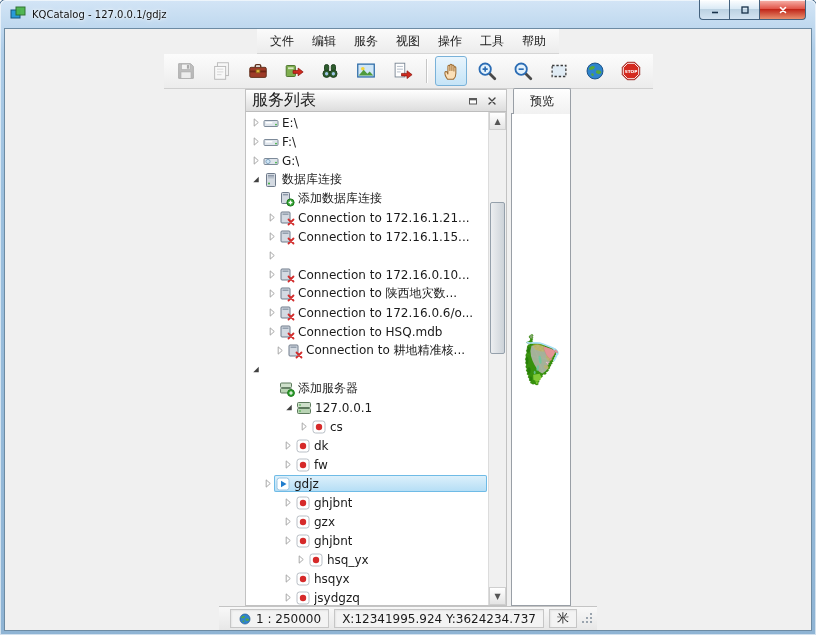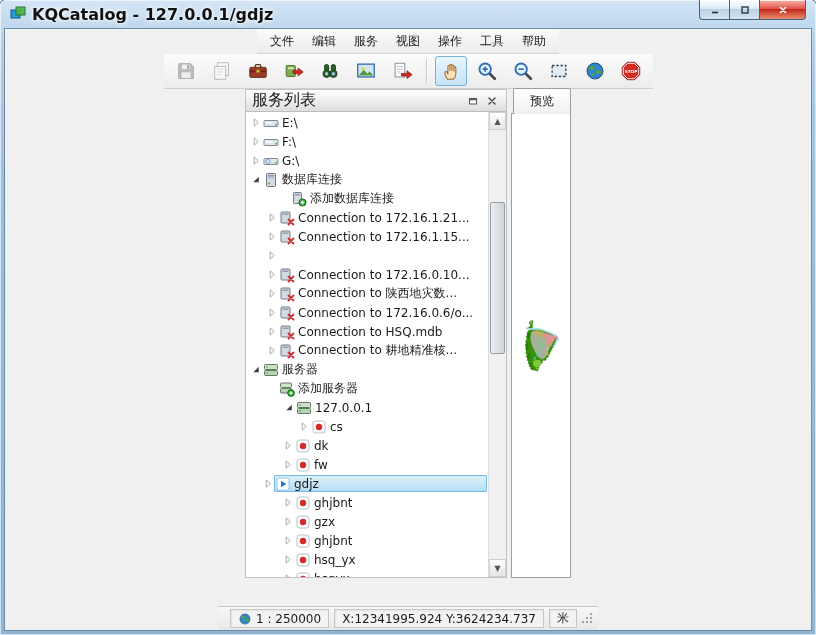--- a/index.html
+++ b/index.html
@@ -10,7 +10,7 @@
       box-shadow:inset 0 0 0 1px rgba(255,255,255,.6),0 0 0 1px #46698a;}
   
   .titlebar{height:28px;display:flex;align-items:center;gap:6px;padding:0 10px;}
-  .title-text{font-size:16px;color:#111;text-shadow:0 0 3px #fff,0 0 6px rgba(255,255,255,.9);font-weight:bold;}
+  .title-text{font-size:10px;color:#111;text-shadow:0 0 3px #fff,0 0 6px rgba(255,255,255,.9);}
   .caption{position:absolute;top:0;right:10px;display:flex;}
   .cap-btn{width:29px;height:19px;display:flex;align-items:center;justify-content:center;
       border:1px solid #44627e;border-top:none;

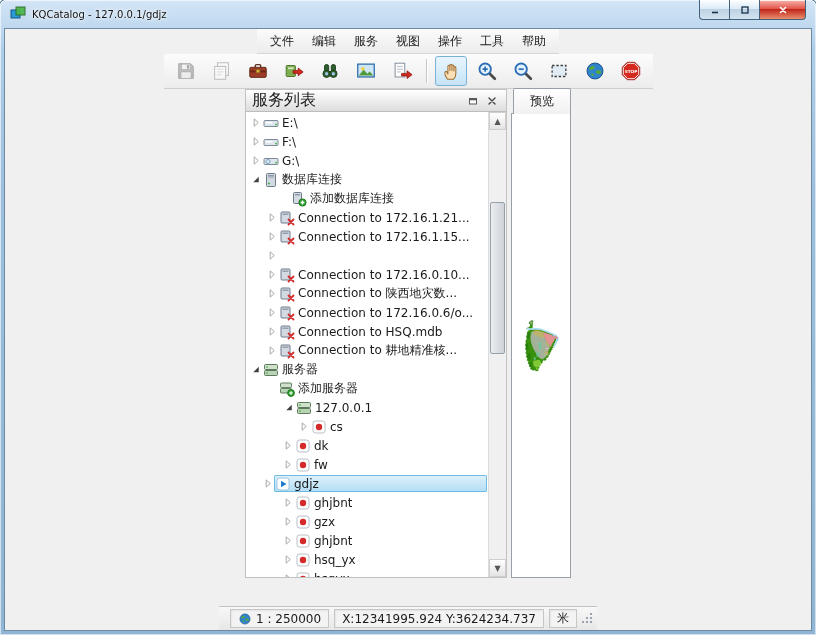--- a/index.html
+++ b/index.html
@@ -301,7 +301,7 @@
                   <span class="tree-label">数据库连接</span>
                 </span>
               </div>
-              <div class="tree-row" style="padding-left: 32px;">
+              <div class="tree-row" style="padding-left: 20px;">
                 <span class="expander"></span>
                 <span class="row-content">
                   <span class="tree-icon">

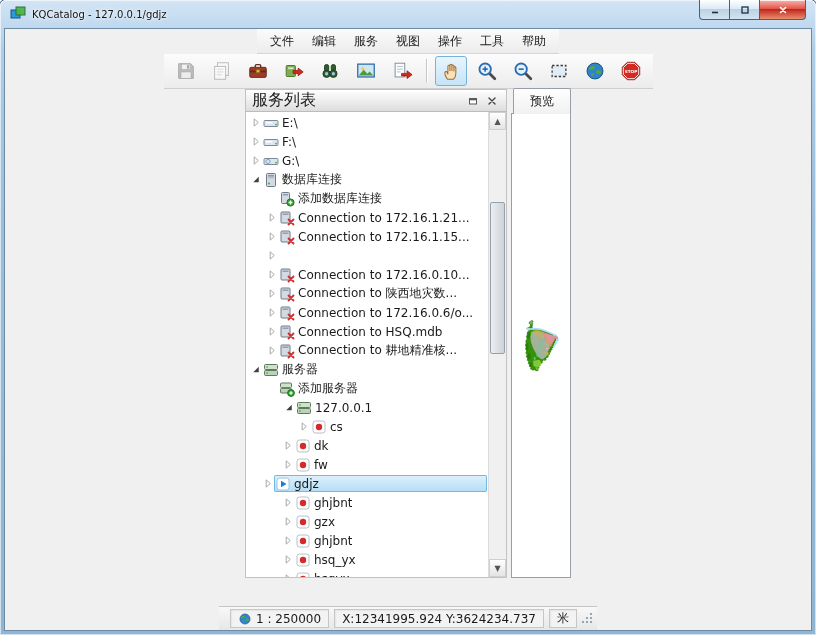--- a/index.html
+++ b/index.html
@@ -424,7 +424,7 @@
                   <span class="tree-label">Connection to HSQ.mdb</span>
                 </span>
               </div>
-              <div class="tree-row" style="padding-left: 20px;">
+              <div class="tree-row" style="padding-left: 20px; margin-left: 8px;">
                 <span class="expander">
                   <svg width="10" height="11" viewBox="0 0 11 11">
                     <path d="M3.5 1.5 L8 5.5 L3.5 9.5 Z" fill="#ffffff" stroke="#a0a0a0"></path>

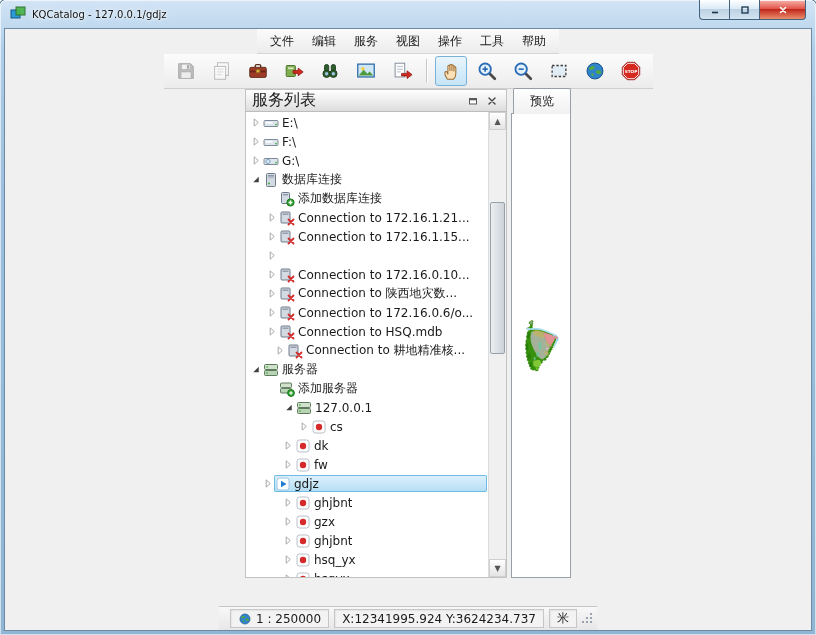--- a/index.html
+++ b/index.html
@@ -447,17 +447,6 @@
                     <path d="M8.5 2.5 L8.5 8.5 L2.5 8.5 Z" fill="#404040"></path>
                   </svg>
                 </span>
-                <span class="row-content">
-                  <span class="tree-icon">
-                    <svg viewBox="0 0 16 16">
-                      <rect x="1.5" y="2.5" width="13" height="5" rx="1" fill="#cfe0cb" stroke="#5d7a5d"></rect>
-                      <rect x="1.5" y="8.5" width="13" height="5" rx="1" fill="#b9d4b4" stroke="#5d7a5d"></rect>
-                      <circle cx="4" cy="5" r="0.8" fill="#2fa12f"></circle>
-                      <circle cx="4" cy="11" r="0.8" fill="#2fa12f"></circle>
-                    </svg>
-                  </span>
-                  <span class="tree-label">服务器</span>
-                </span>
               </div>
               <div class="tree-row" style="padding-left: 20px;">
                 <span class="expander"></span>

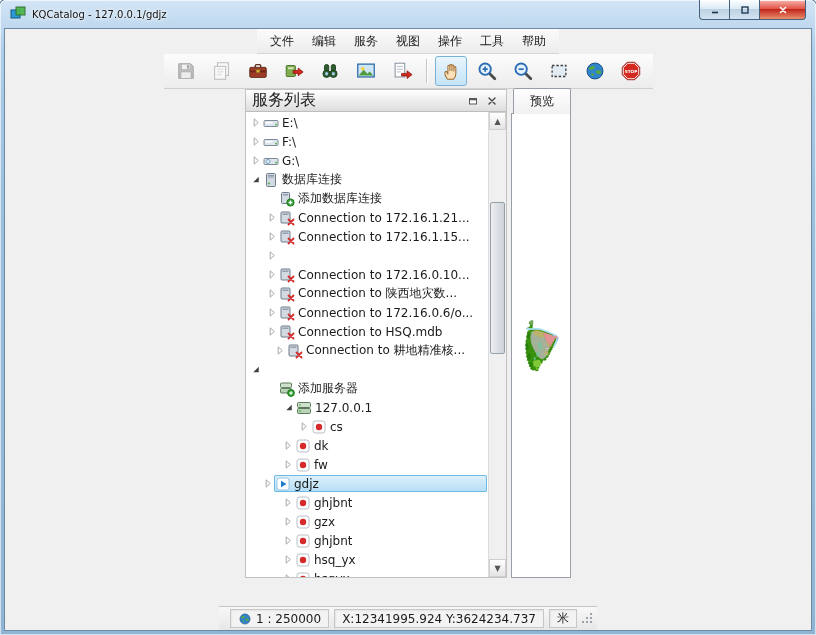--- a/index.html
+++ b/index.html
@@ -592,7 +592,7 @@
                   <span class="tree-label">ghjbnt</span>
                 </span>
               </div>
-              <div class="tree-row" style="padding-left: 36px;">
+              <div class="tree-row" style="padding-left: 36px; margin-left: 13px;">
                 <span class="expander">
                   <svg width="10" height="11" viewBox="0 0 11 11">
                     <path d="M3.5 1.5 L8 5.5 L3.5 9.5 Z" fill="#ffffff" stroke="#a0a0a0"></path>

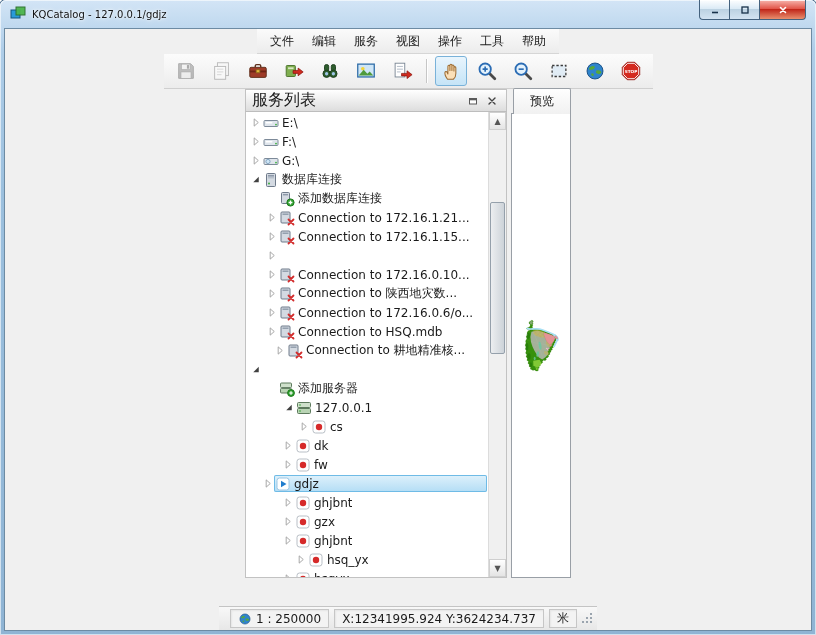--- a/index.html
+++ b/index.html
@@ -69,7 +69,7 @@
   .map-area svg{position:absolute;inset:0;width:100%;height:100%;}
   
   .statusbar{height:23px;flex:0 0 23px;background:linear-gradient(#f8f8f8,#e7e7e7);
-      border-top:1px solid #c4c4c4;display:flex;align-items:center;padding:0 2px 0 6px;margin-top:28px;}
+      border-top:1px solid #c4c4c4;display:flex;align-items:center;padding:0 2px 0 6px;}
   .sb-spacer{flex:1;}
   .sb-seg{height:17px;display:flex;align-items:center;gap:4px;padding:0 7px;margin-left:5px;
       border:1px solid #c6c6c6;background:#f3f3f3;box-shadow:inset 1px 1px 2px rgba(0,0,0,.06);}

